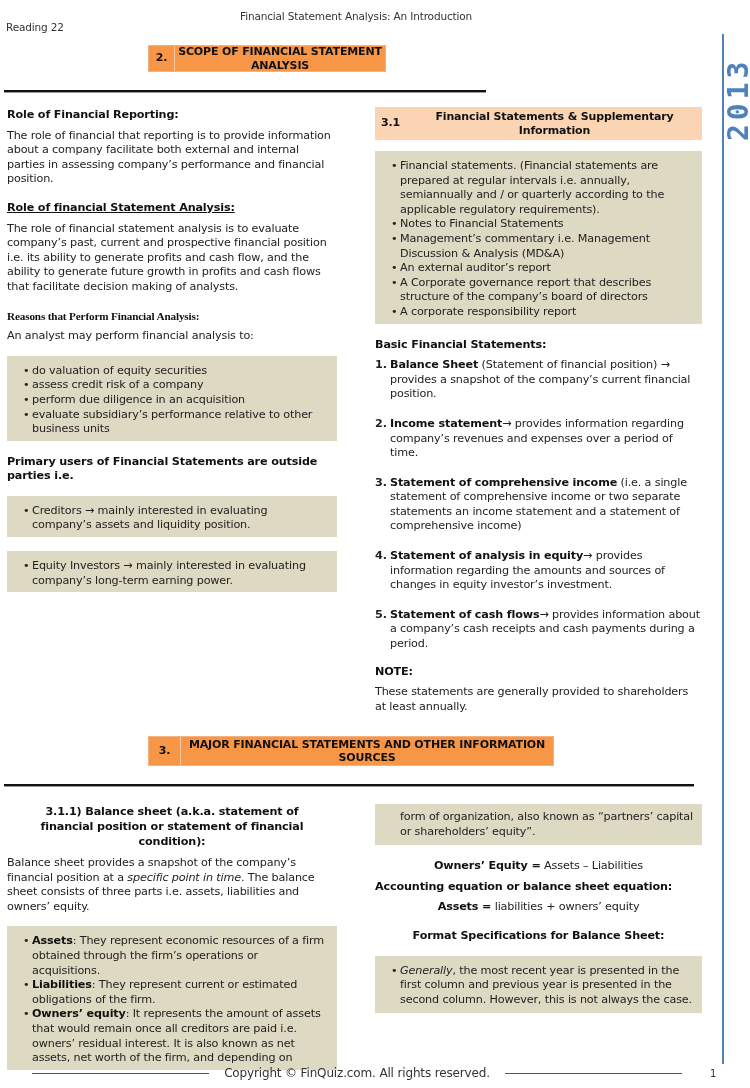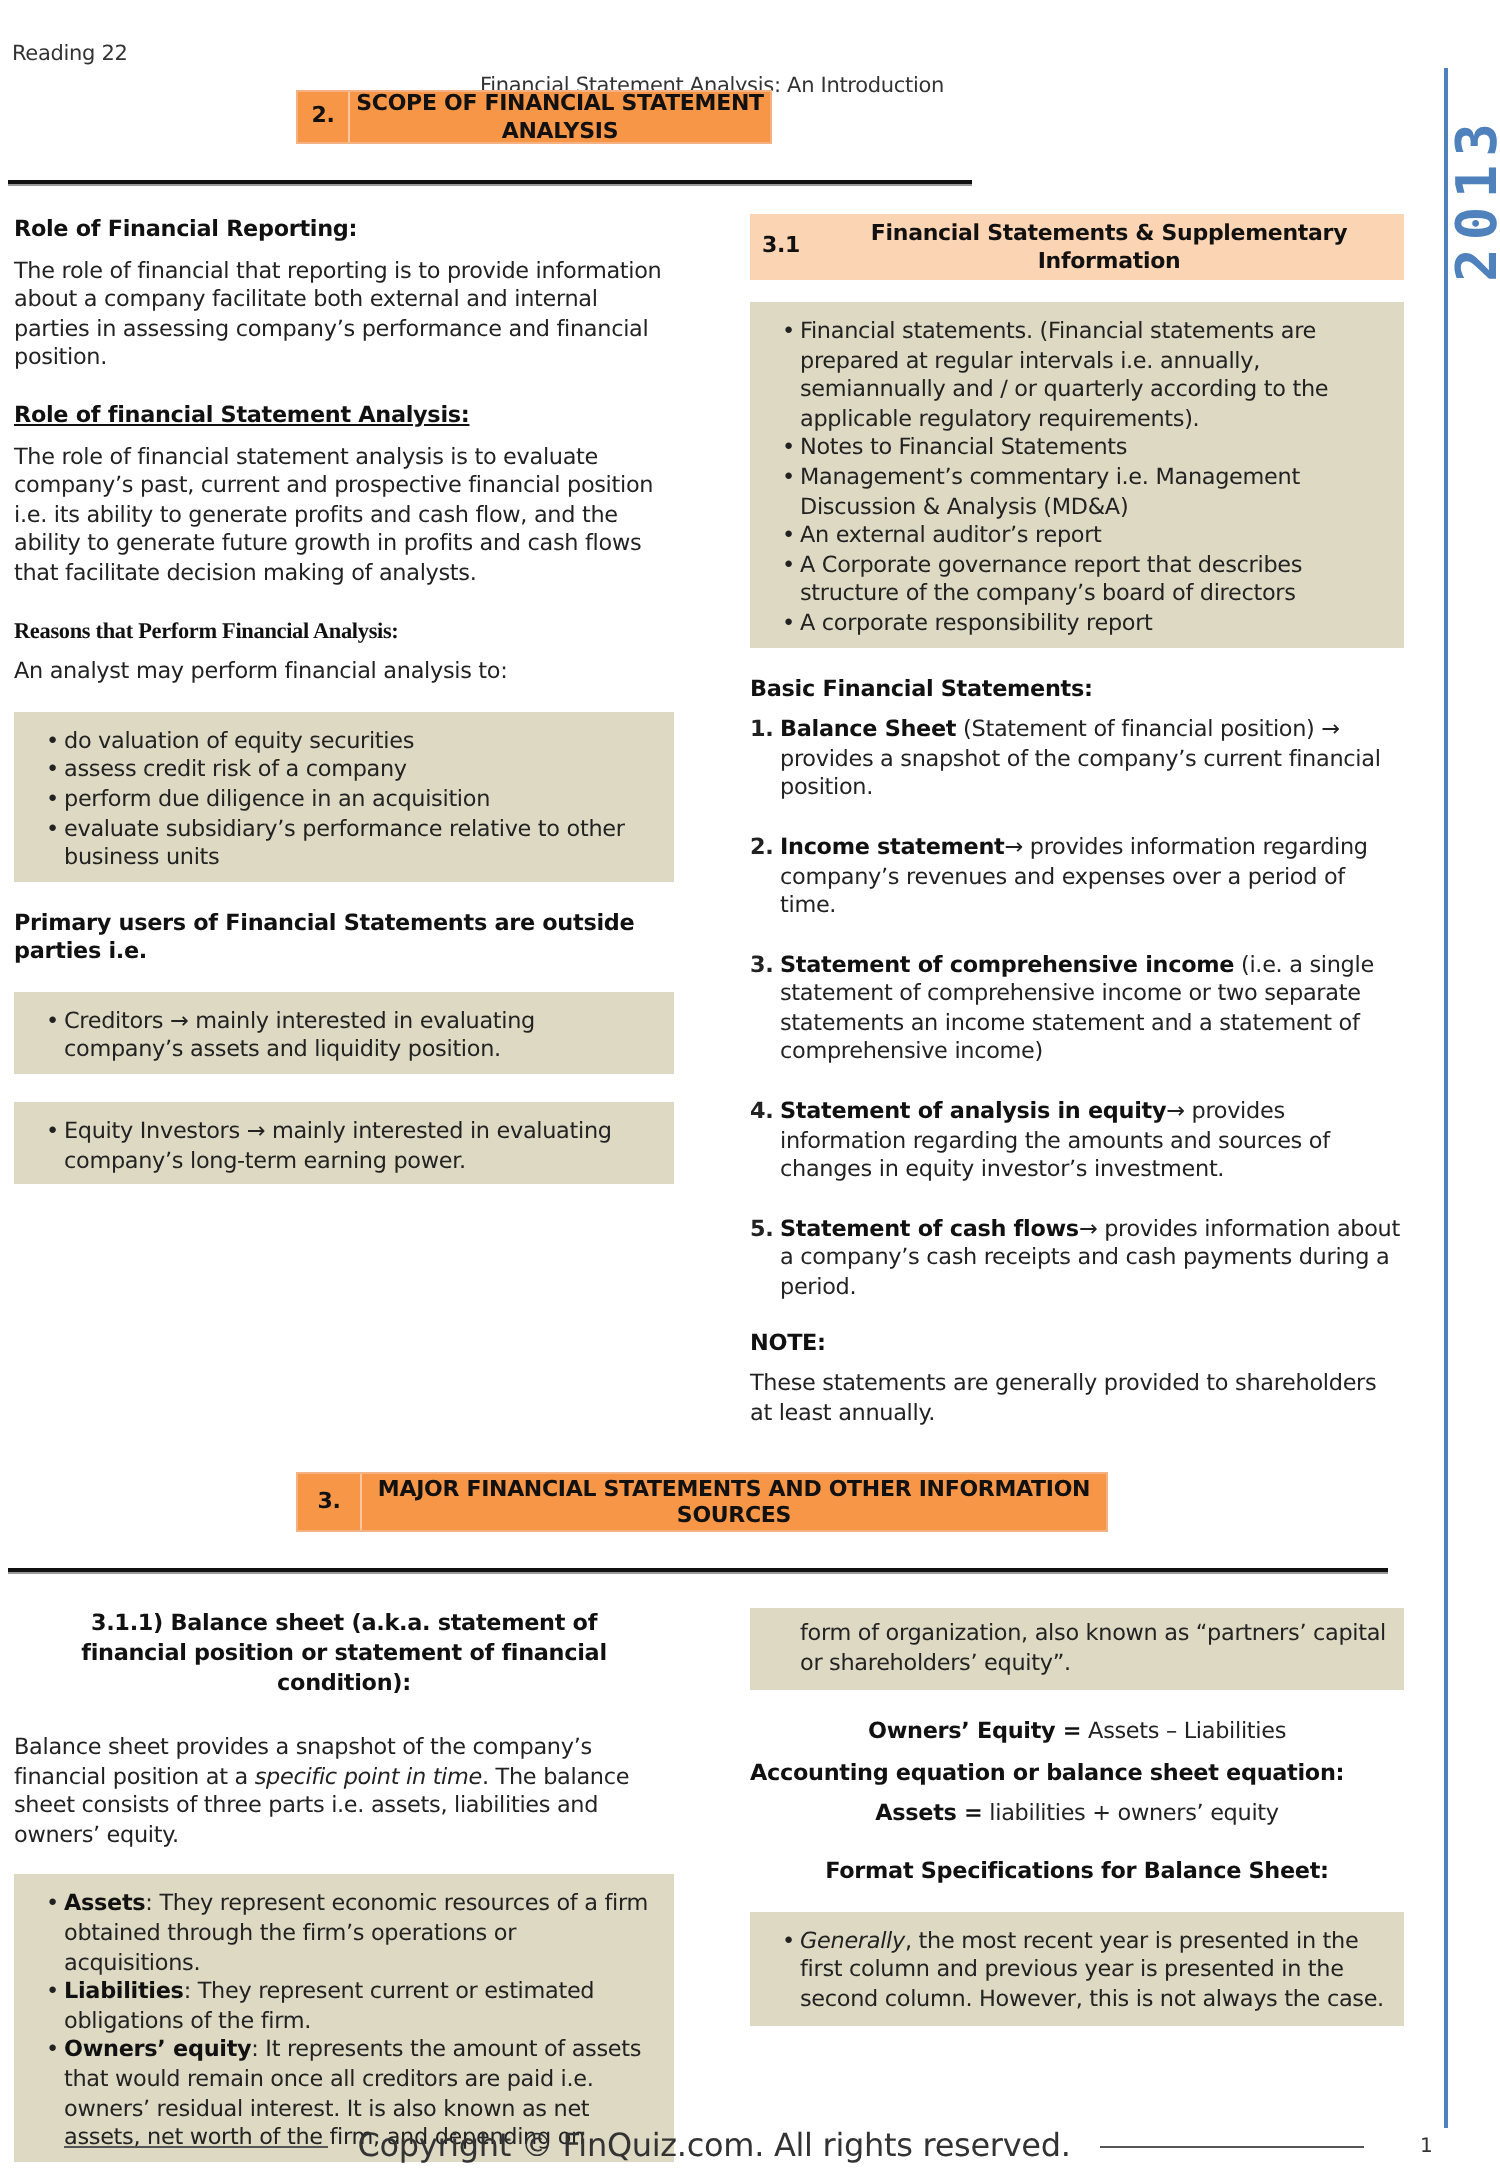--- a/index.html
+++ b/index.html
@@ -7,7 +7,7 @@
   body { position: relative; font-family: "DejaVu Sans", sans-serif; color: #222; font-size: 11.2px; line-height: 14.6px; letter-spacing: -0.15px; }
   .abs { position: absolute; }
   .hdr-left { left: 6px; top: 20px; font-size: 10.5px; color: #333; }
-  .hdr-center { left: 240px; top: 36px; font-size: 10.5px; color: #333; }
+  .hdr-center { left: 240px; top: 9px; font-size: 10.5px; color: #333; }
   .year-bar { left: 722px; top: 34px; width: 2px; height: 1030px; background: #4f81bd; }
   .year-text { left: 726px; top: 34px; width: 26px; height: 130px; color: #4f81bd; font-family: "DejaVu Sans Mono", monospace; font-weight: bold; font-size: 28px; writing-mode: vertical-rl; transform: rotate(180deg); text-align: center; letter-spacing: 4px; line-height: 26px; }
   .section-hdr { background: #f79646; display: flex; align-items: stretch; border: 1px solid #f4b183; color: #111; font-weight: bold; font-size: 11px; }

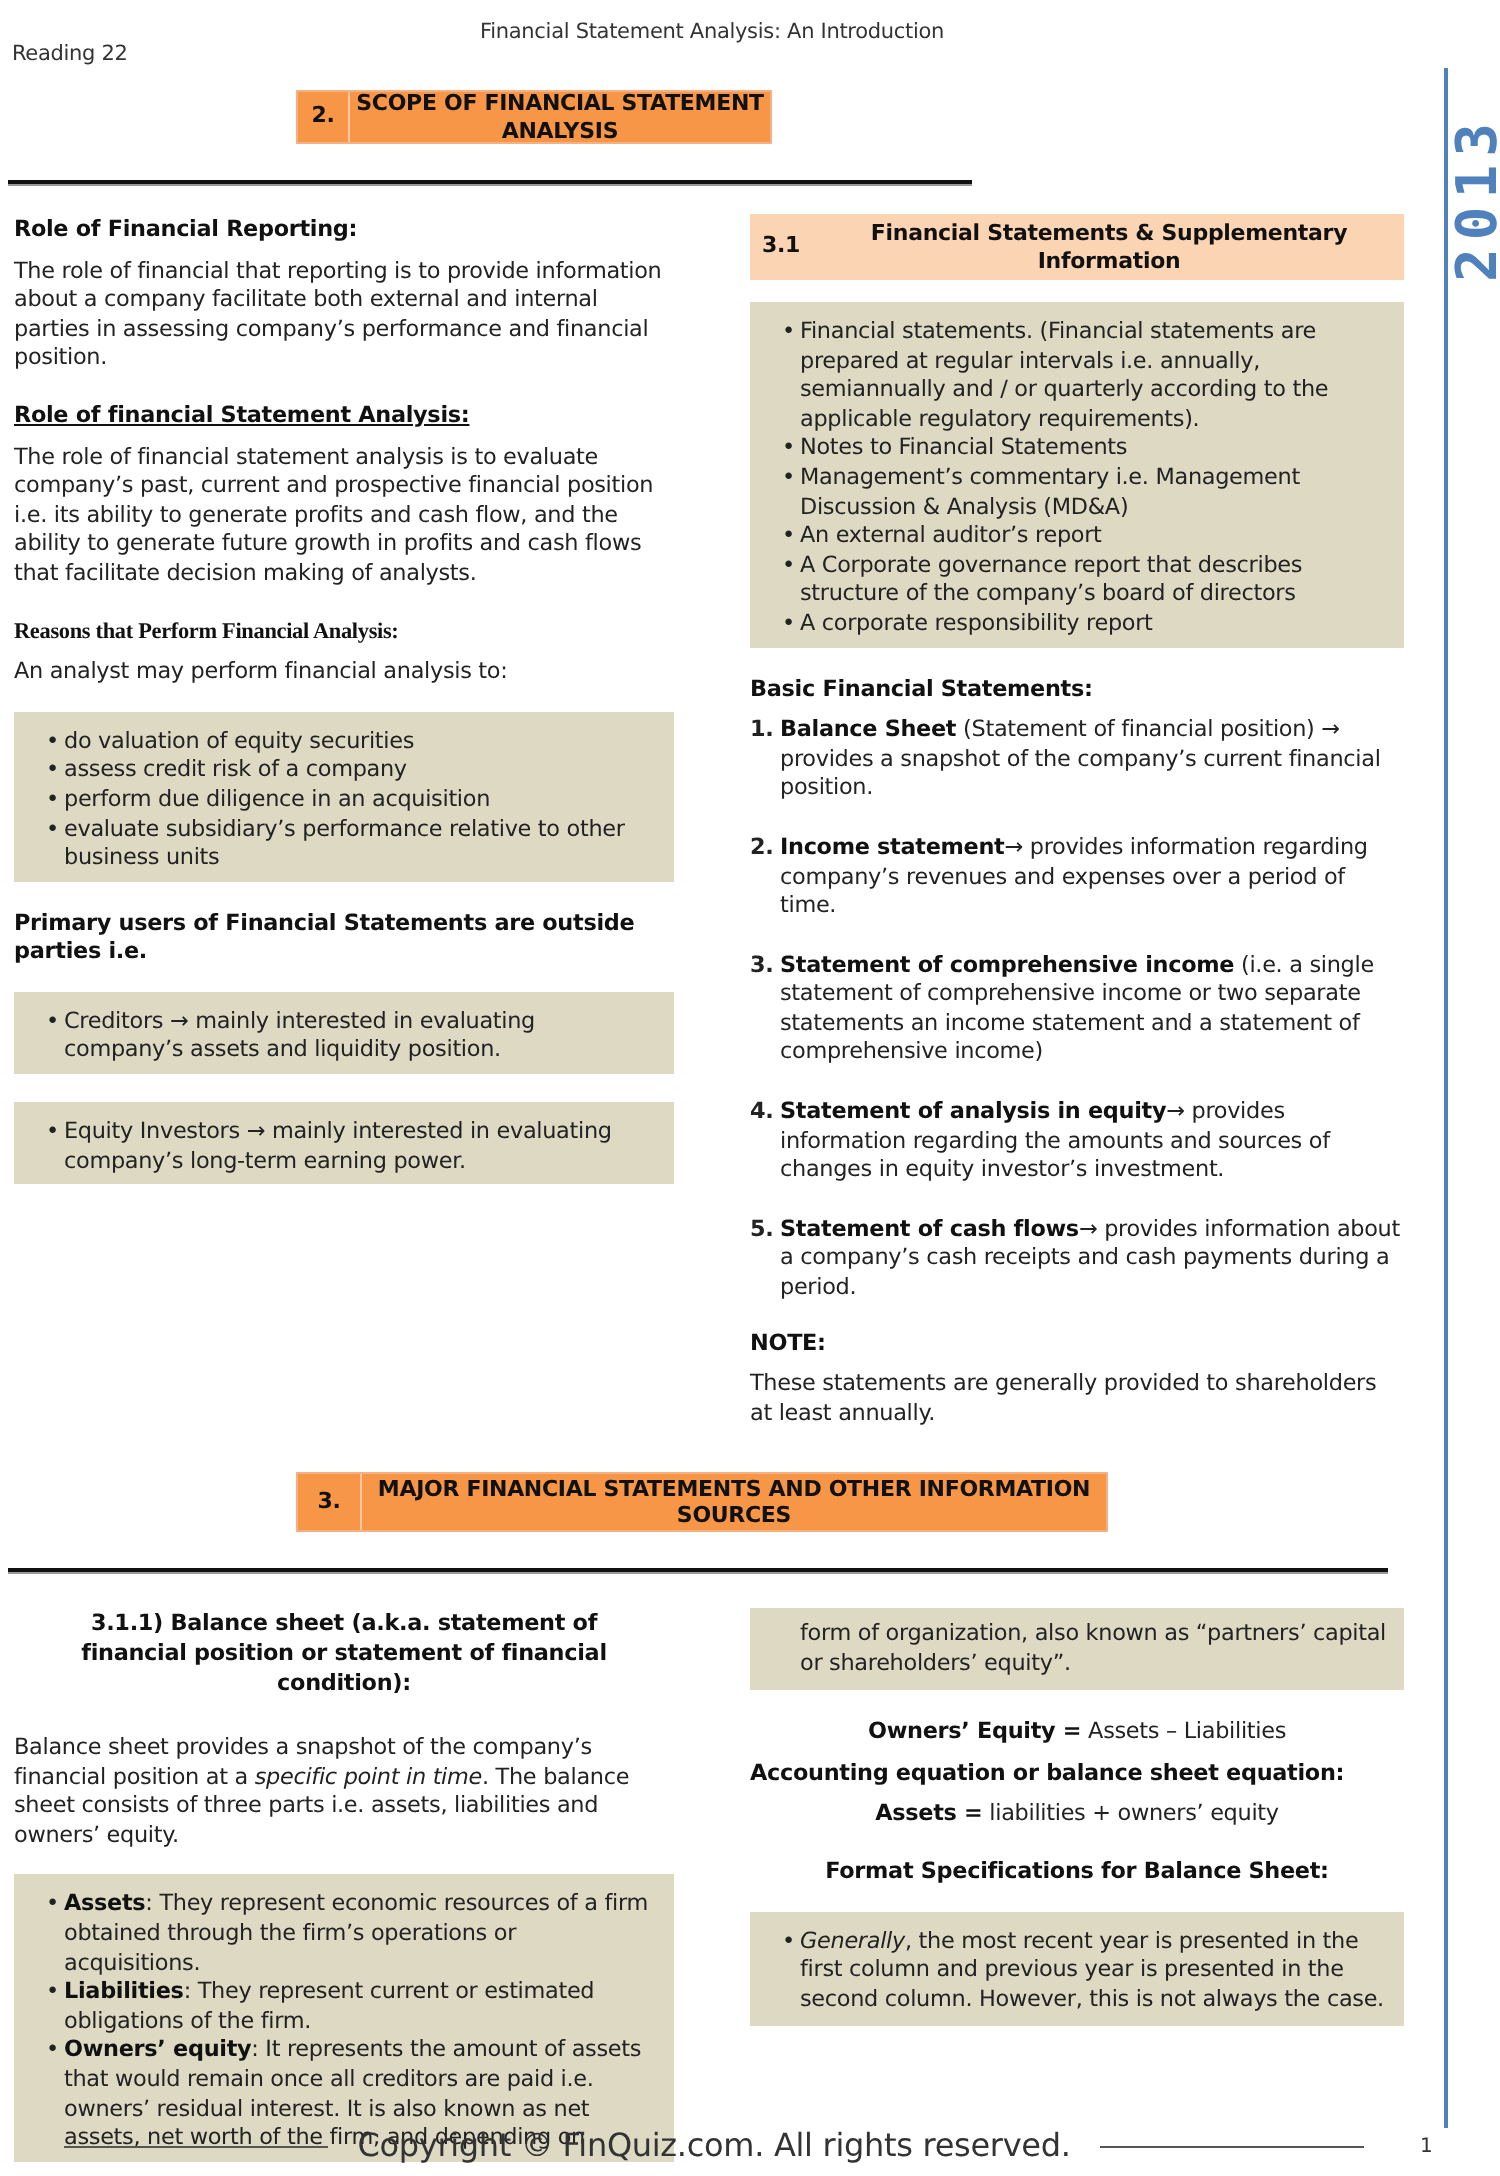--- a/index.html
+++ b/index.html
@@ -119,7 +119,7 @@
 
 <div class="abs" style="left:7px; top:804px; width:330px;">
   <h3 class="center" style="padding:0 12px; line-height:15px;">3.1.1) Balance sheet (a.k.a. statement of financial position or statement of financial condition):</h3>
-  <p style="margin-top:18px;"><span>Balance sheet provides a snapshot of the company’s financial position at a </span><i>specific point in time</i><span>. The balance sheet consists of three parts i.e. assets, liabilities and owners’ equity.</span></p>
+  <p style="margin-top:7px;"><span>Balance sheet provides a snapshot of the company’s financial position at a </span><i>specific point in time</i><span>. The balance sheet consists of three parts i.e. assets, liabilities and owners’ equity.</span></p>
 
   <div class="box" style="margin-top:12px;">
     <ul>

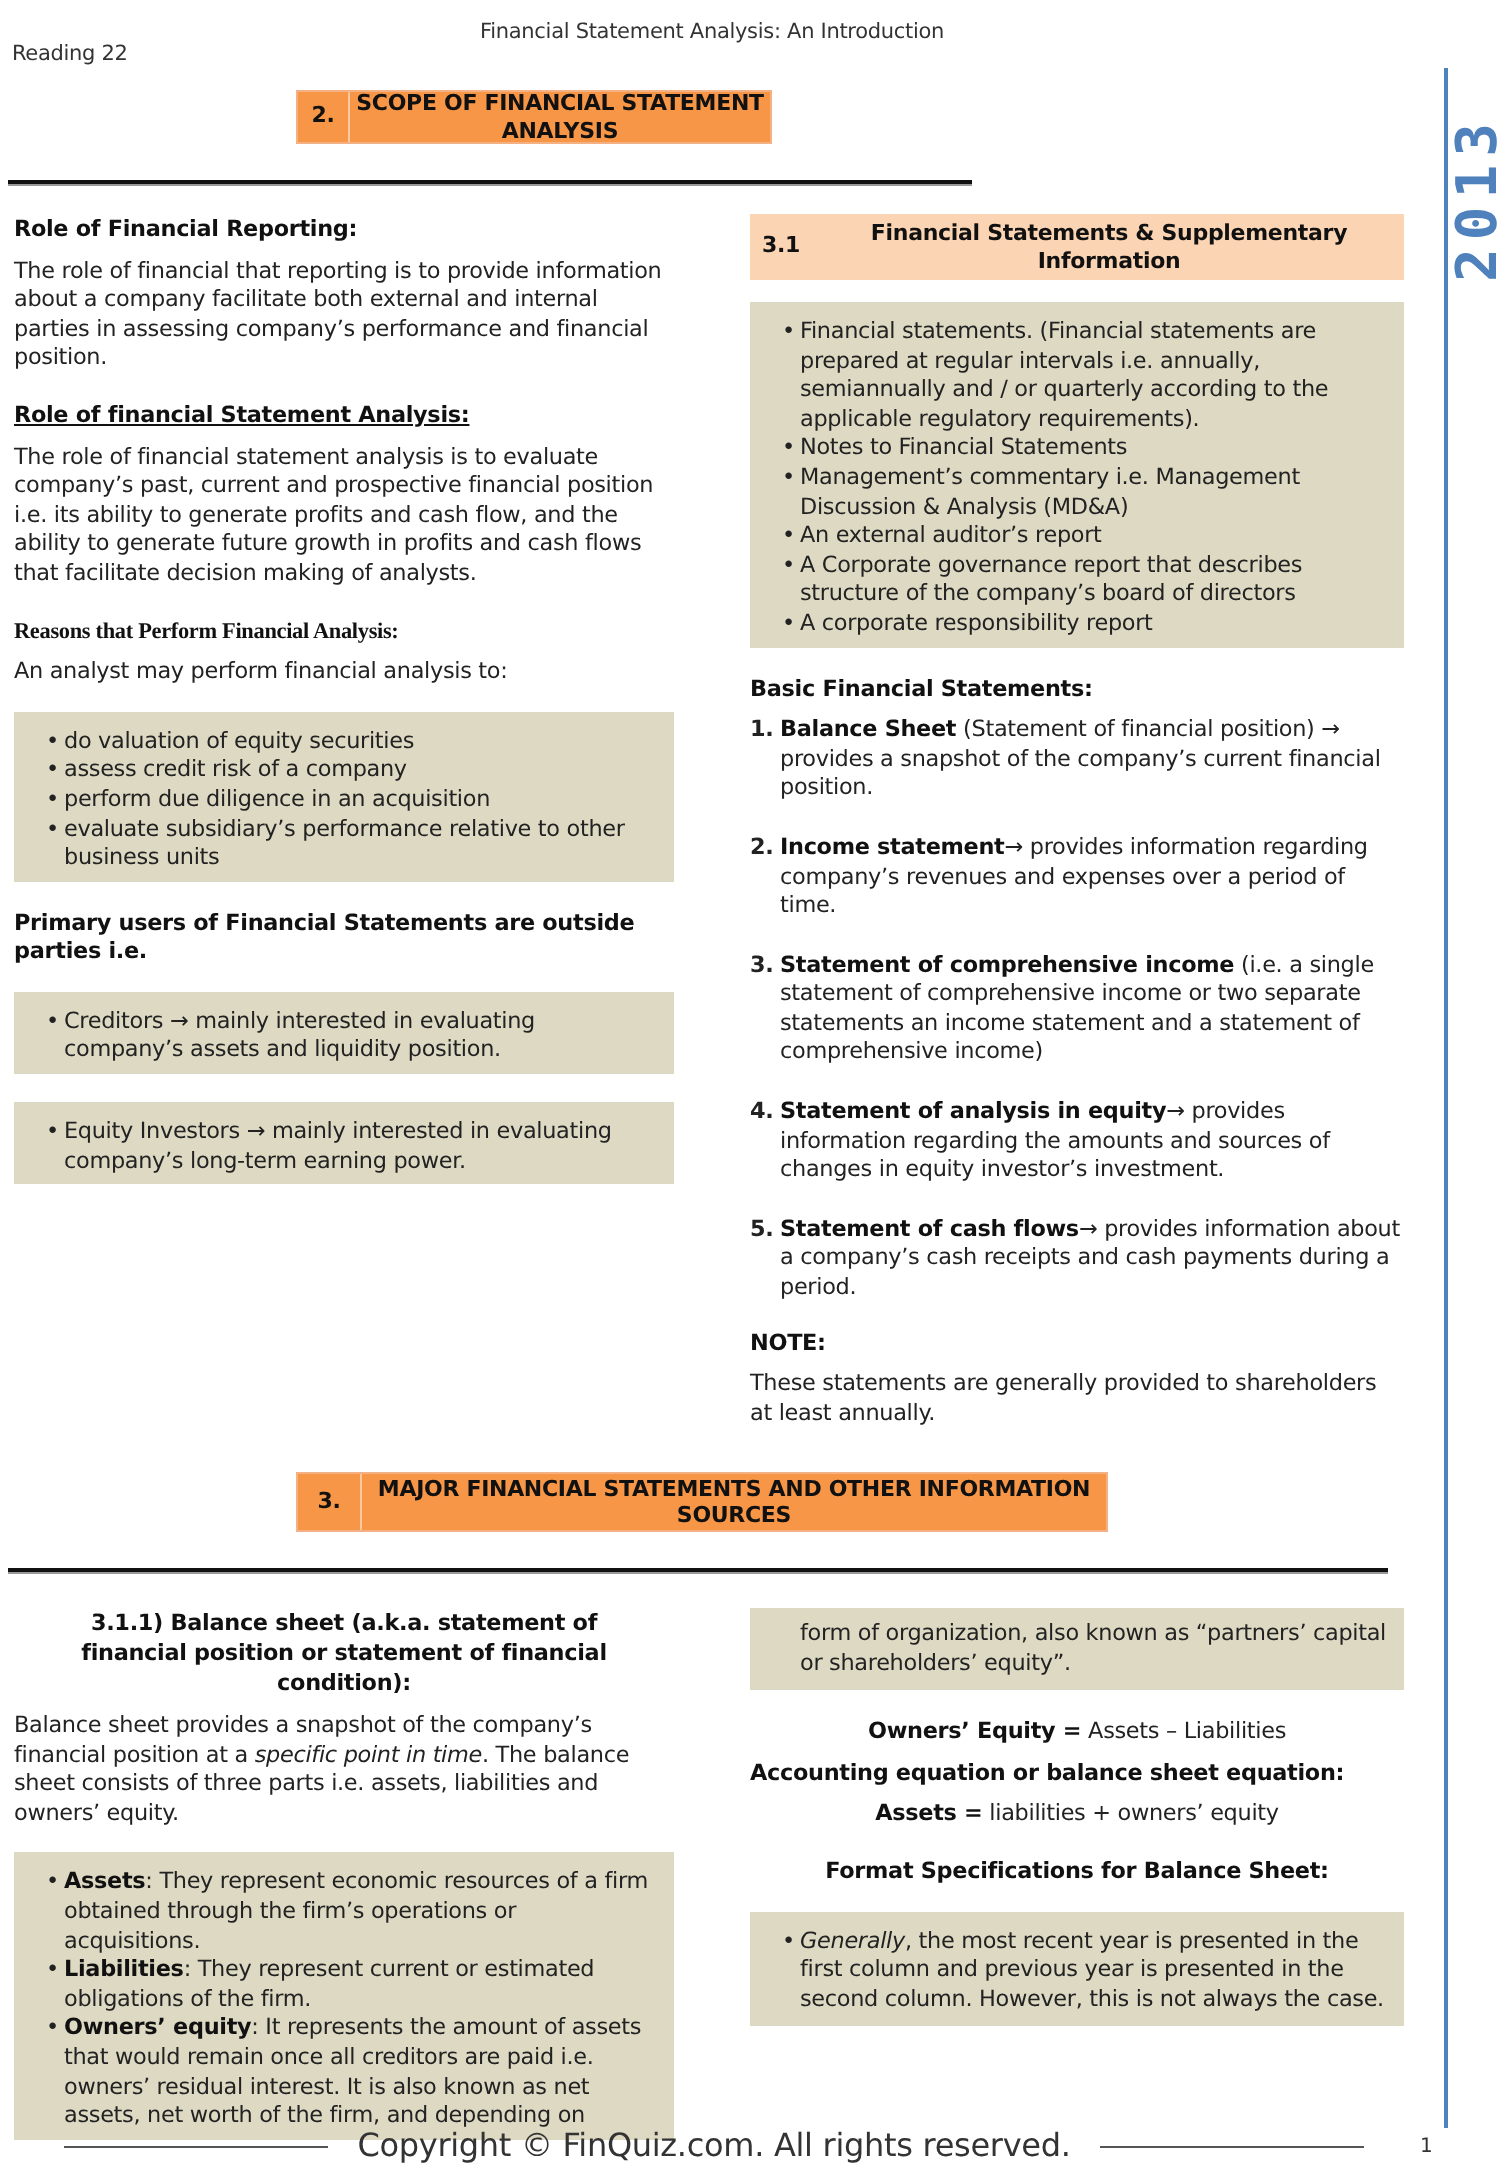--- a/index.html
+++ b/index.html
@@ -28,7 +28,7 @@
   ol.stmts li .n { position: absolute; left: 0; font-weight: bold; }
   b { font-weight: bold; color: #111; }
   .center { text-align: center; }
-  .footer { left: 32px; top: 1066px; width: 650px; display: flex; align-items: center; font-size: 16px; color: #333; gap: 11px; }
+  .footer { left: 32px; top: 1066px; width: 650px; display: flex; align-items: center; font-size: 12px; color: #333; gap: 11px; }
   .footer .line { flex: 1; height: 1px; background: #555; }
   .footer .txt { padding: 0 4px; }
   .pagenum { left: 710px; top: 1067px; font-size: 10px; color: #333; }

